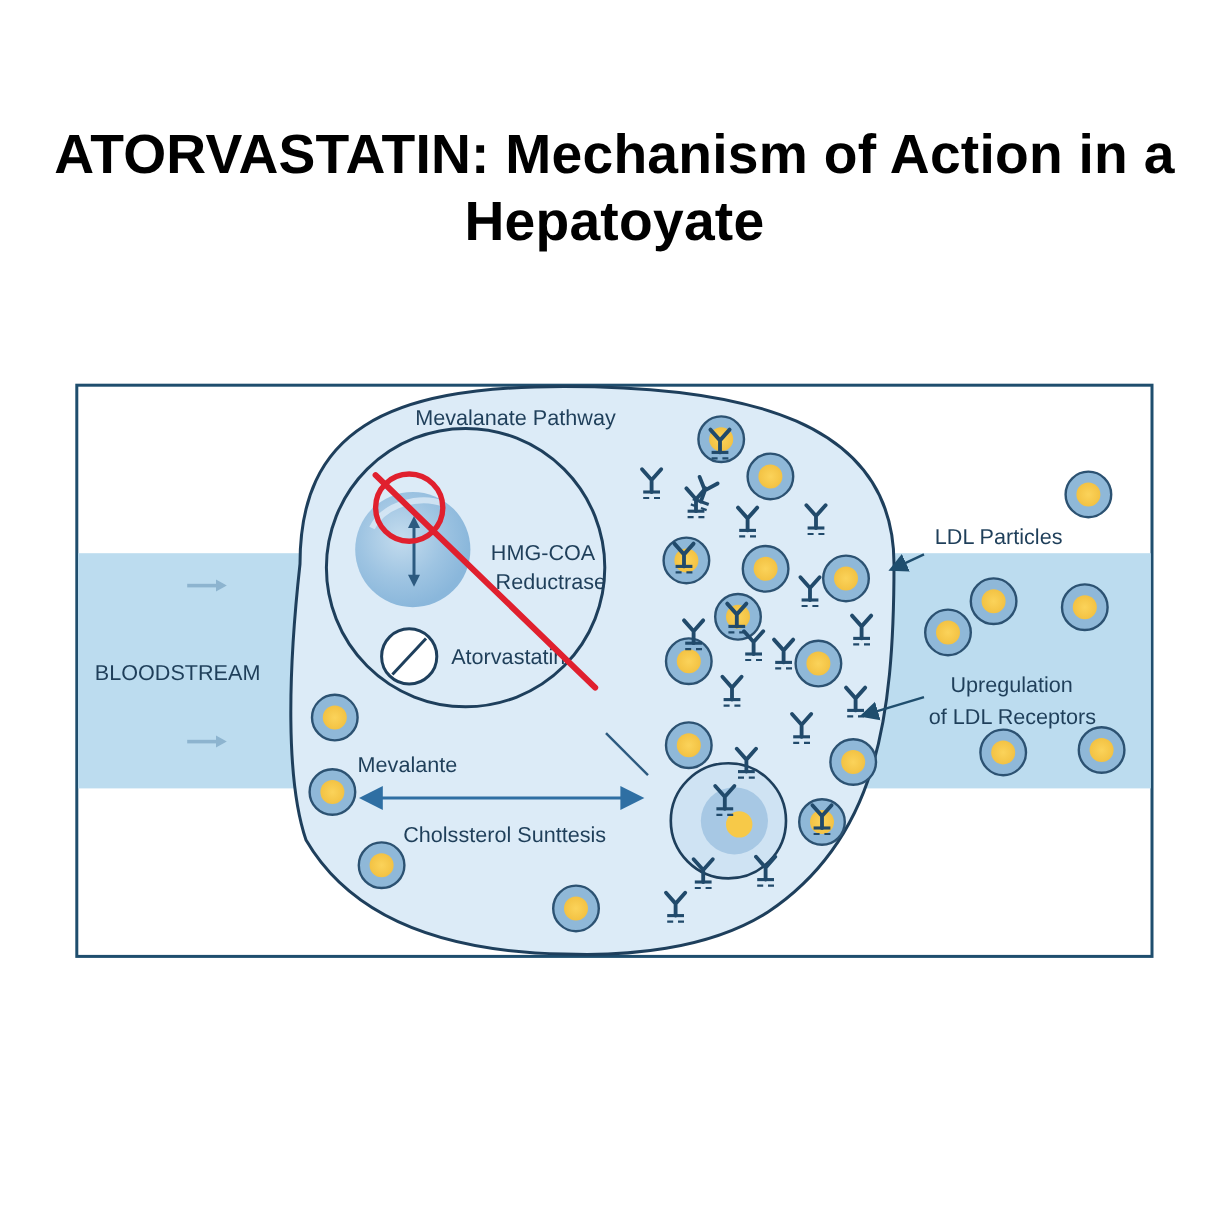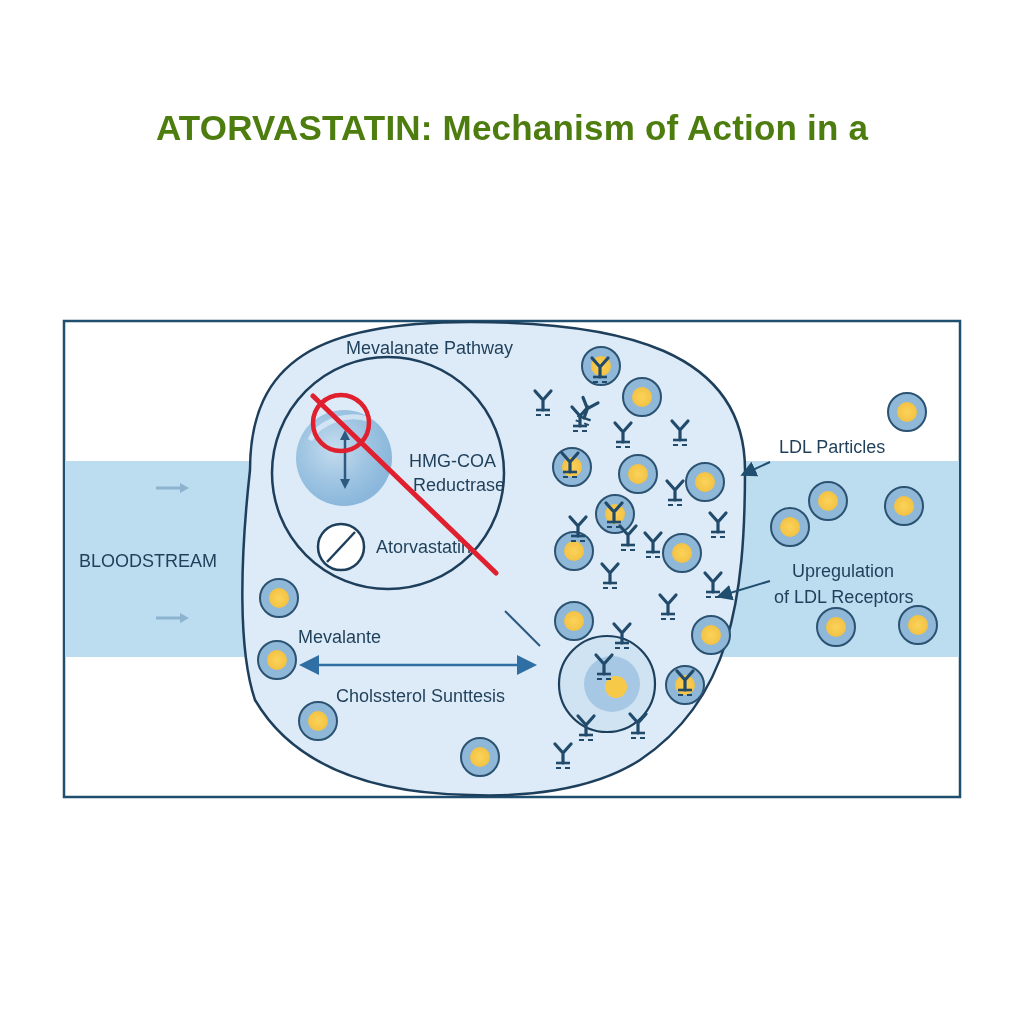--- a/index.html
+++ b/index.html
@@ -7,8 +7,8 @@
            font-family: "Liberation Sans", "DejaVu Sans", sans-serif; }
     .title {
       position: absolute; left: 0; top: 100px; width: 1024px;
-      text-align: center; color: #4d7c0f; font-weight: bold;
-      font-size: 35px; line-height: 56px; letter-spacing: 0.2px;
+      text-align: center; color: #000000; font-weight: bold;
+      font-size: 46px; line-height: 56px; letter-spacing: 0.2px;
     }
     .title span { display: block; }
     svg.diagram { position: absolute; left: 0; top: 0; }

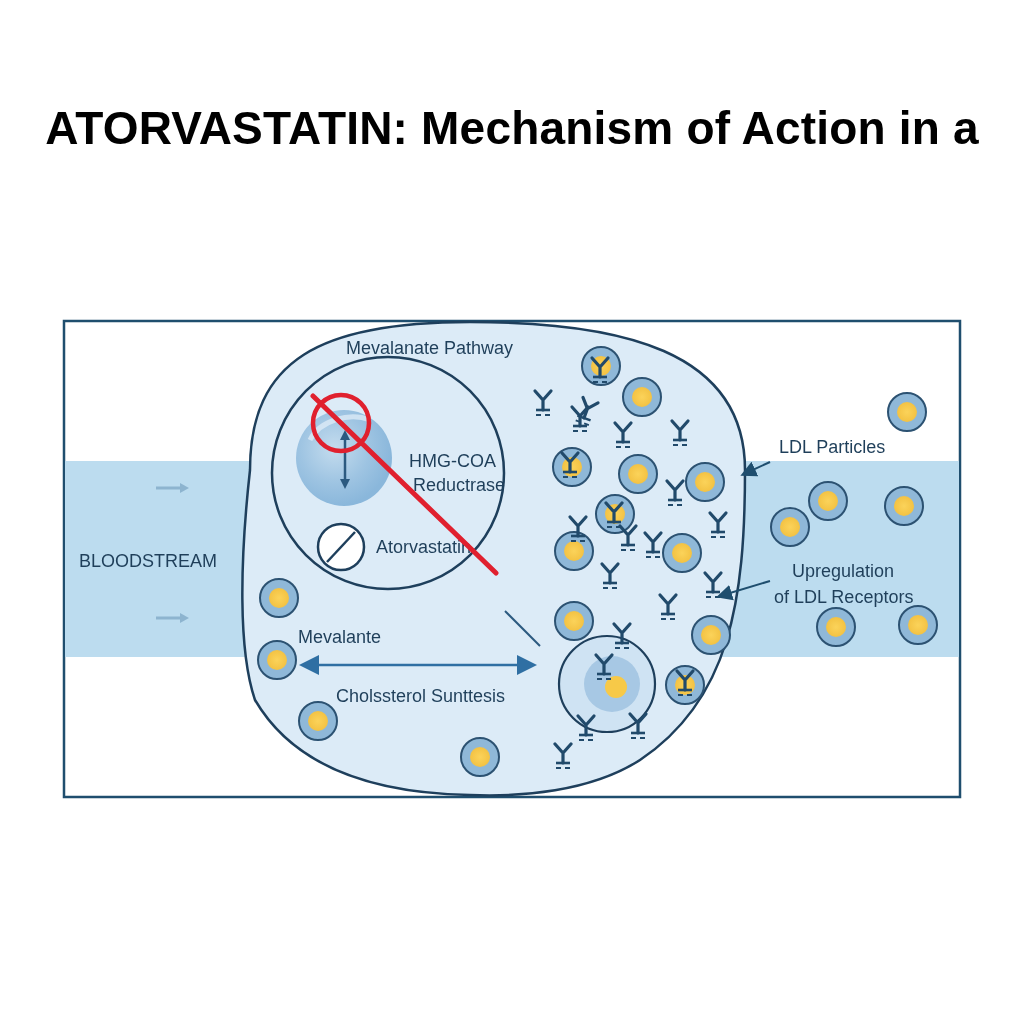--- a/index.html
+++ b/index.html
@@ -19,6 +19,7 @@
 
 <div class="title">
   <span>ATORVASTATIN: Mechanism of Action in a</span>
+  <span>Hepatoyate</span>
 </div>
 
 <svg class="diagram" width="1024" height="1024" viewBox="0 0 1024 1024" xmlns="http://www.w3.org/2000/svg">

